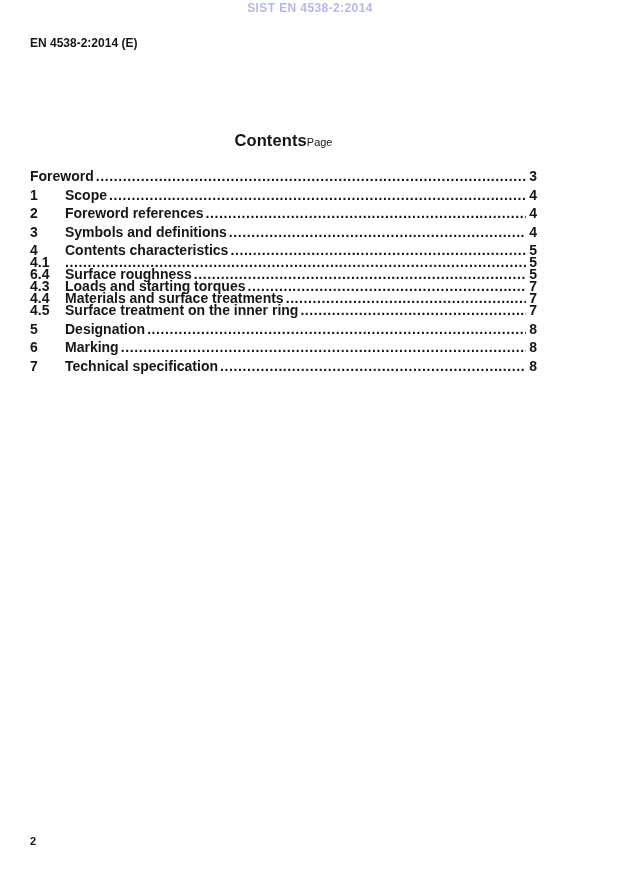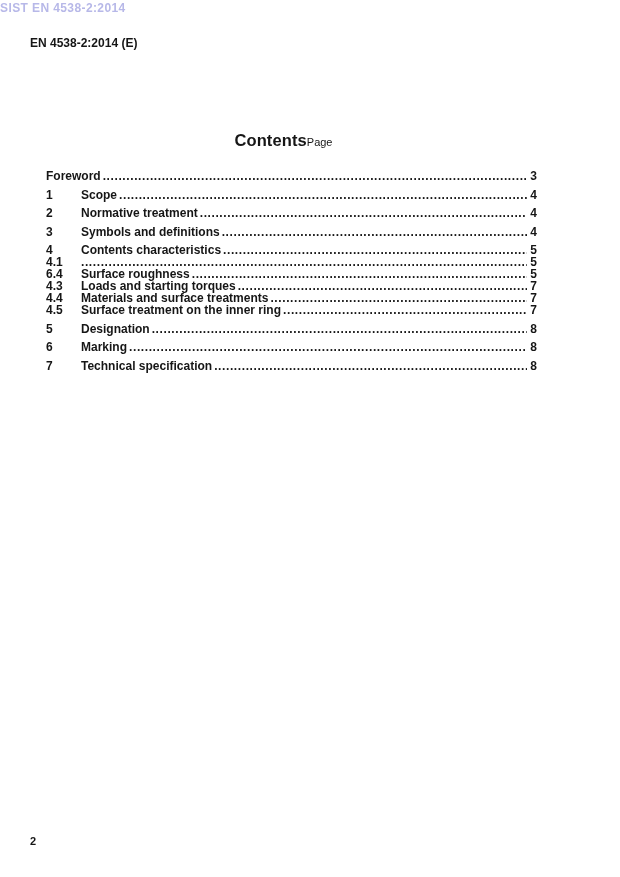--- a/index.html
+++ b/index.html
@@ -18,7 +18,7 @@
     top: 1px;
     left: 0;
     width: 620px;
-    text-align: left;
+    text-align: center;
     font-size: 12px;
     font-weight: bold;
     letter-spacing: 0.4px;

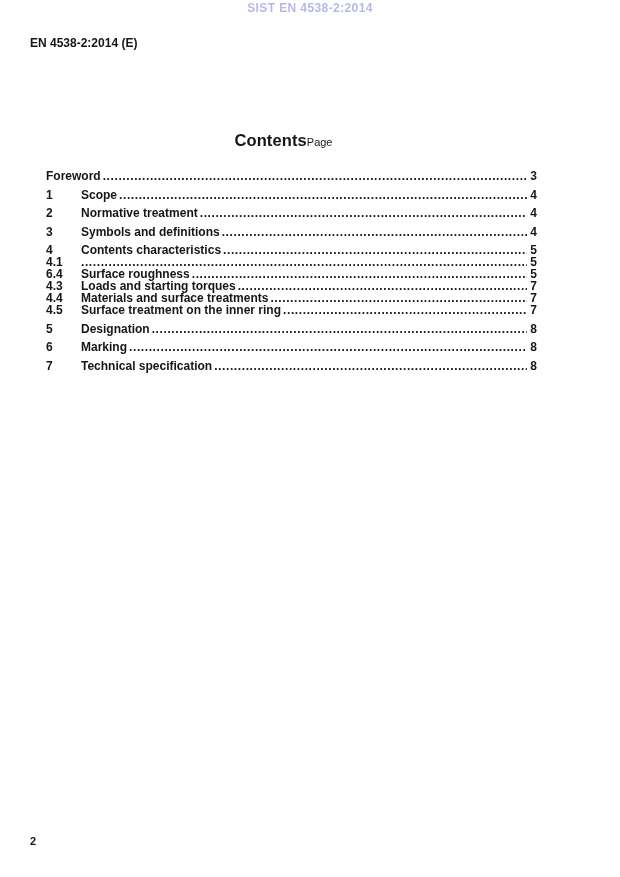--- a/index.html
+++ b/index.html
@@ -61,12 +61,11 @@
   .toc-row {
     display: flex;
     align-items: center;
-    font-size: 12px;
+    font-size: 14px;
     font-weight: bold;
     line-height: 12px;
     height: 12px;
     white-space: nowrap;
-    margin-left: 16px;
   }
   .toc-row.spaced { margin-top: 6.5px; }
   .toc-num {

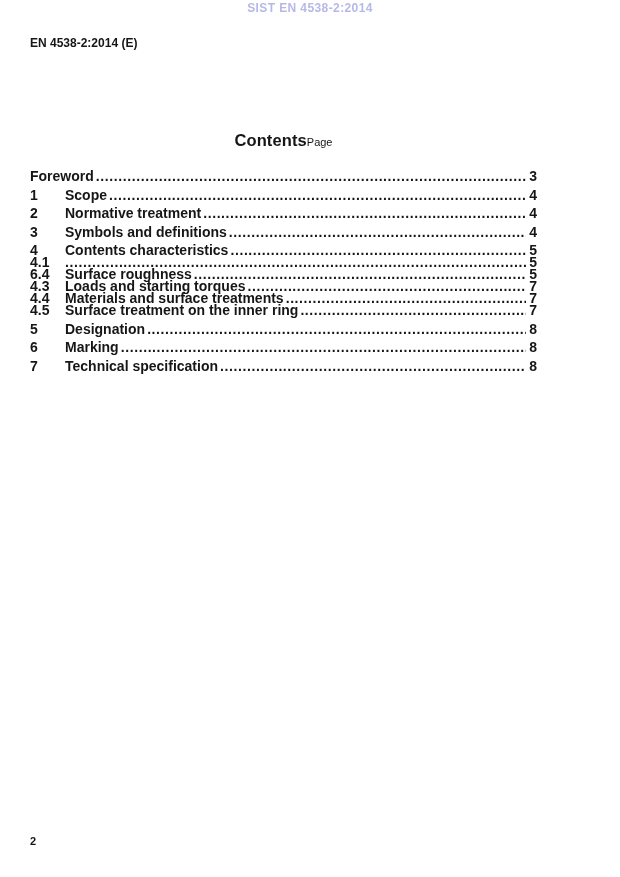--- a/index.html
+++ b/index.html
@@ -123,7 +123,7 @@
   </div>
     <div class="toc-row spaced">
     <span class="toc-num">2</span>
-    <span class="toc-title">Normative treatment</span>
+    <span class="toc-title">Foreword references</span>
     <span class="toc-leader">................................................................................................................................................................................................................................................................</span>
     <span class="toc-page">4</span>
   </div>

